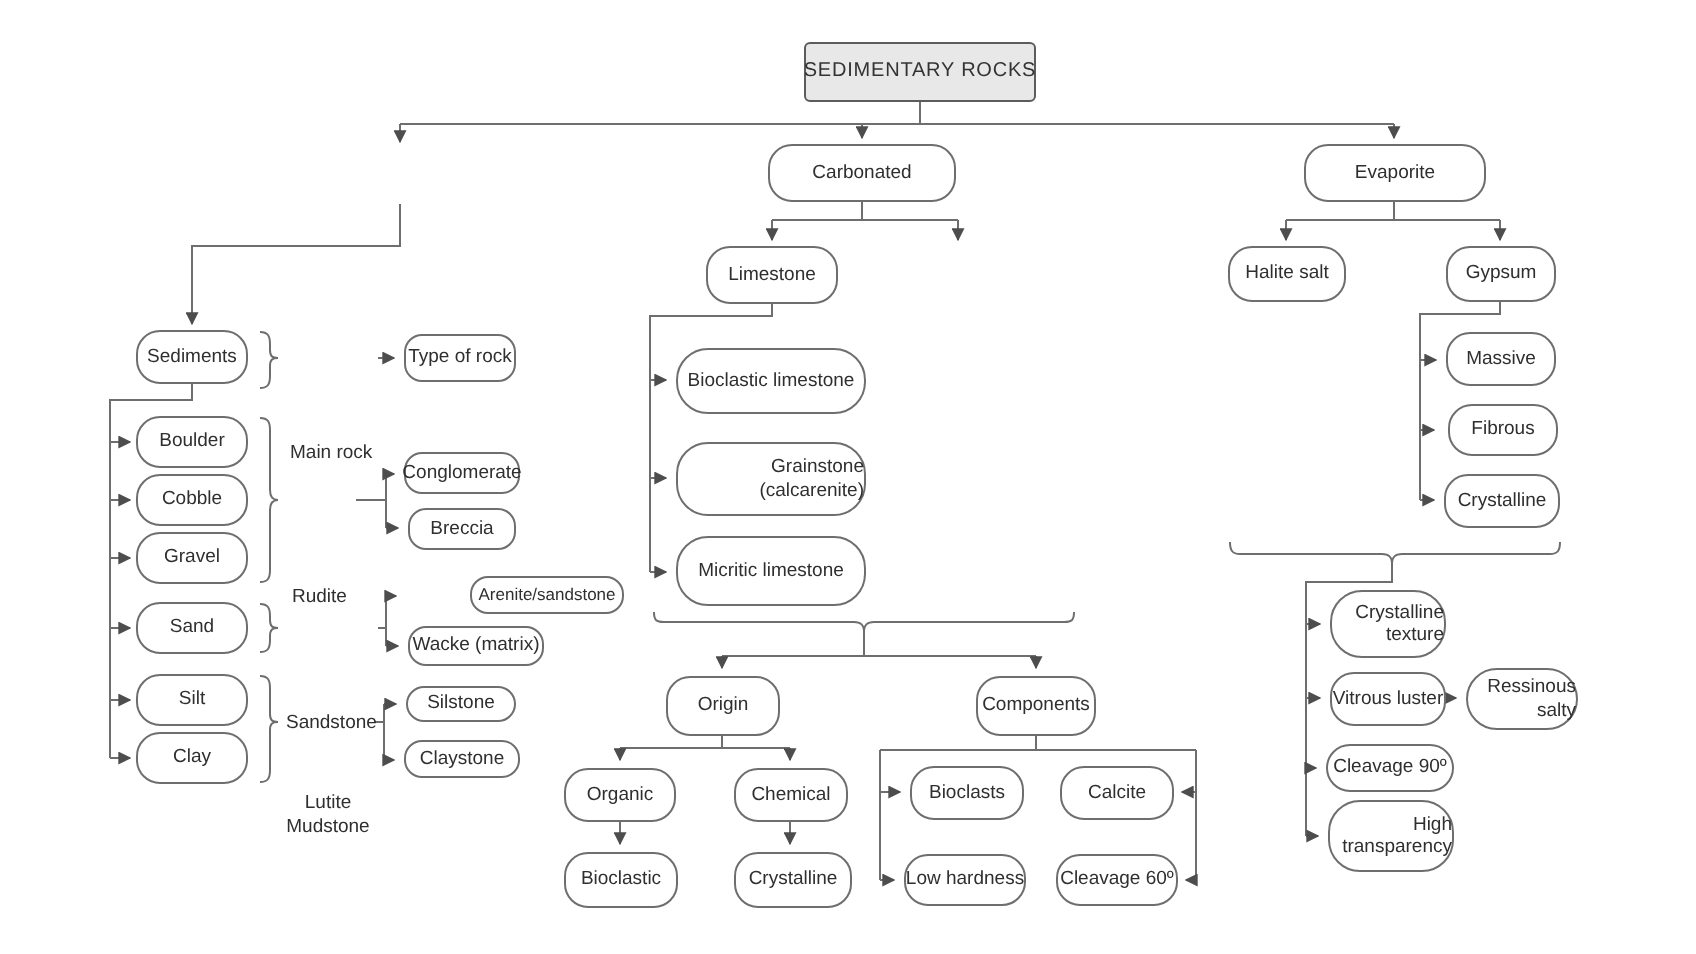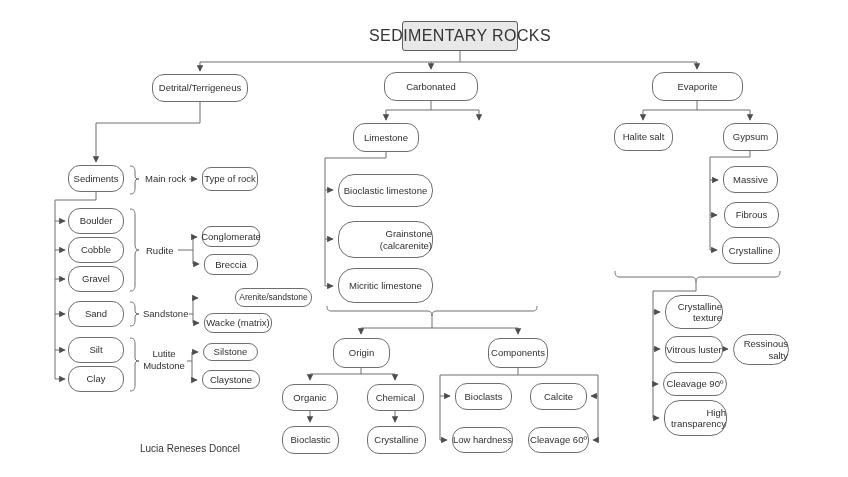--- a/index.html
+++ b/index.html
@@ -12,7 +12,7 @@
   .wrap{white-space:normal;}
   .xs{font-size:8.5px;margin-left:32px;}
   .tall{border-radius:16px;text-align:right;}
-  .title{background:#e8e8e8;border-color:#5c5c5c;border-radius:3px;font-size:16px;
+  .title{background:#e8e8e8;border-color:#5c5c5c;border-radius:3px;font-size:10px;
     letter-spacing:.4px;color:#333;}
   .lbl{position:absolute;font-size:9.5px;color:#2f2f2f;z-index:2;line-height:1.25;}
   .author{font-size:10px;color:#333;}

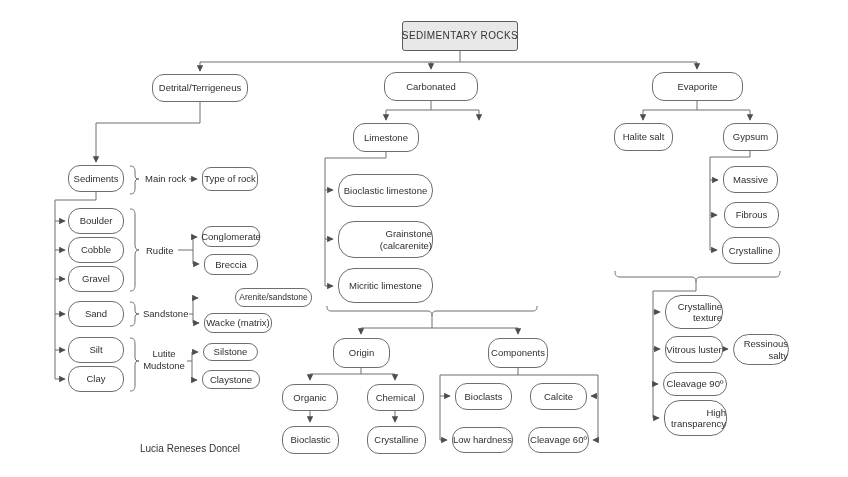--- a/index.html
+++ b/index.html
@@ -103,7 +103,6 @@
 
   <div class="node title" style="left:402px;top:21px;width:116px;height:30px">SEDIMENTARY ROCKS</div>
 
-  <div class="node" style="left:152px;top:74px;width:96px;height:28px">Detrital/Terrigeneus</div>
   <div class="node" style="left:384px;top:72px;width:94px;height:29px">Carbonated</div>
   <div class="node" style="left:652px;top:72px;width:91px;height:29px">Evaporite</div>
 

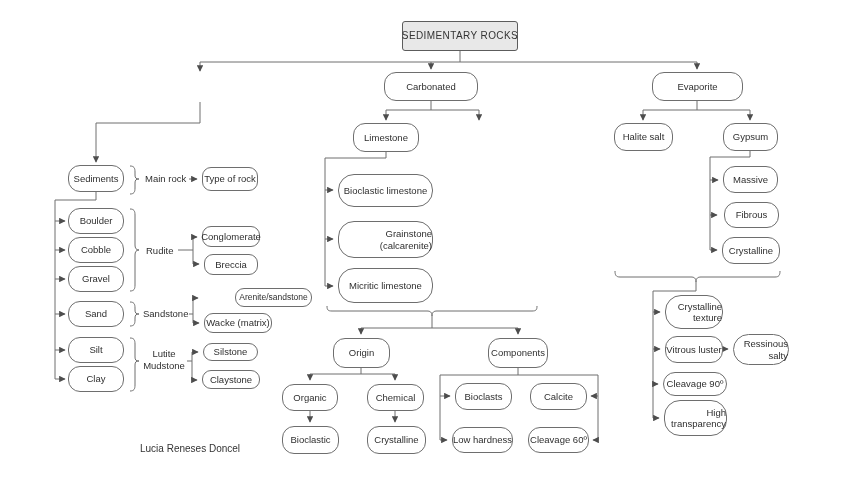--- a/index.html
+++ b/index.html
@@ -14,7 +14,7 @@
   .tall{border-radius:16px;text-align:right;}
   .title{background:#e8e8e8;border-color:#5c5c5c;border-radius:3px;font-size:10px;
     letter-spacing:.4px;color:#333;}
-  .lbl{position:absolute;font-size:9.5px;color:#2f2f2f;z-index:2;line-height:1.25;}
+  .lbl{position:absolute;font-size:9.5px;color:#2f2f2f;z-index:2;line-height:1.25;margin-top:48px;}
   .author{font-size:10px;color:#333;}
 </style>
 </head>

